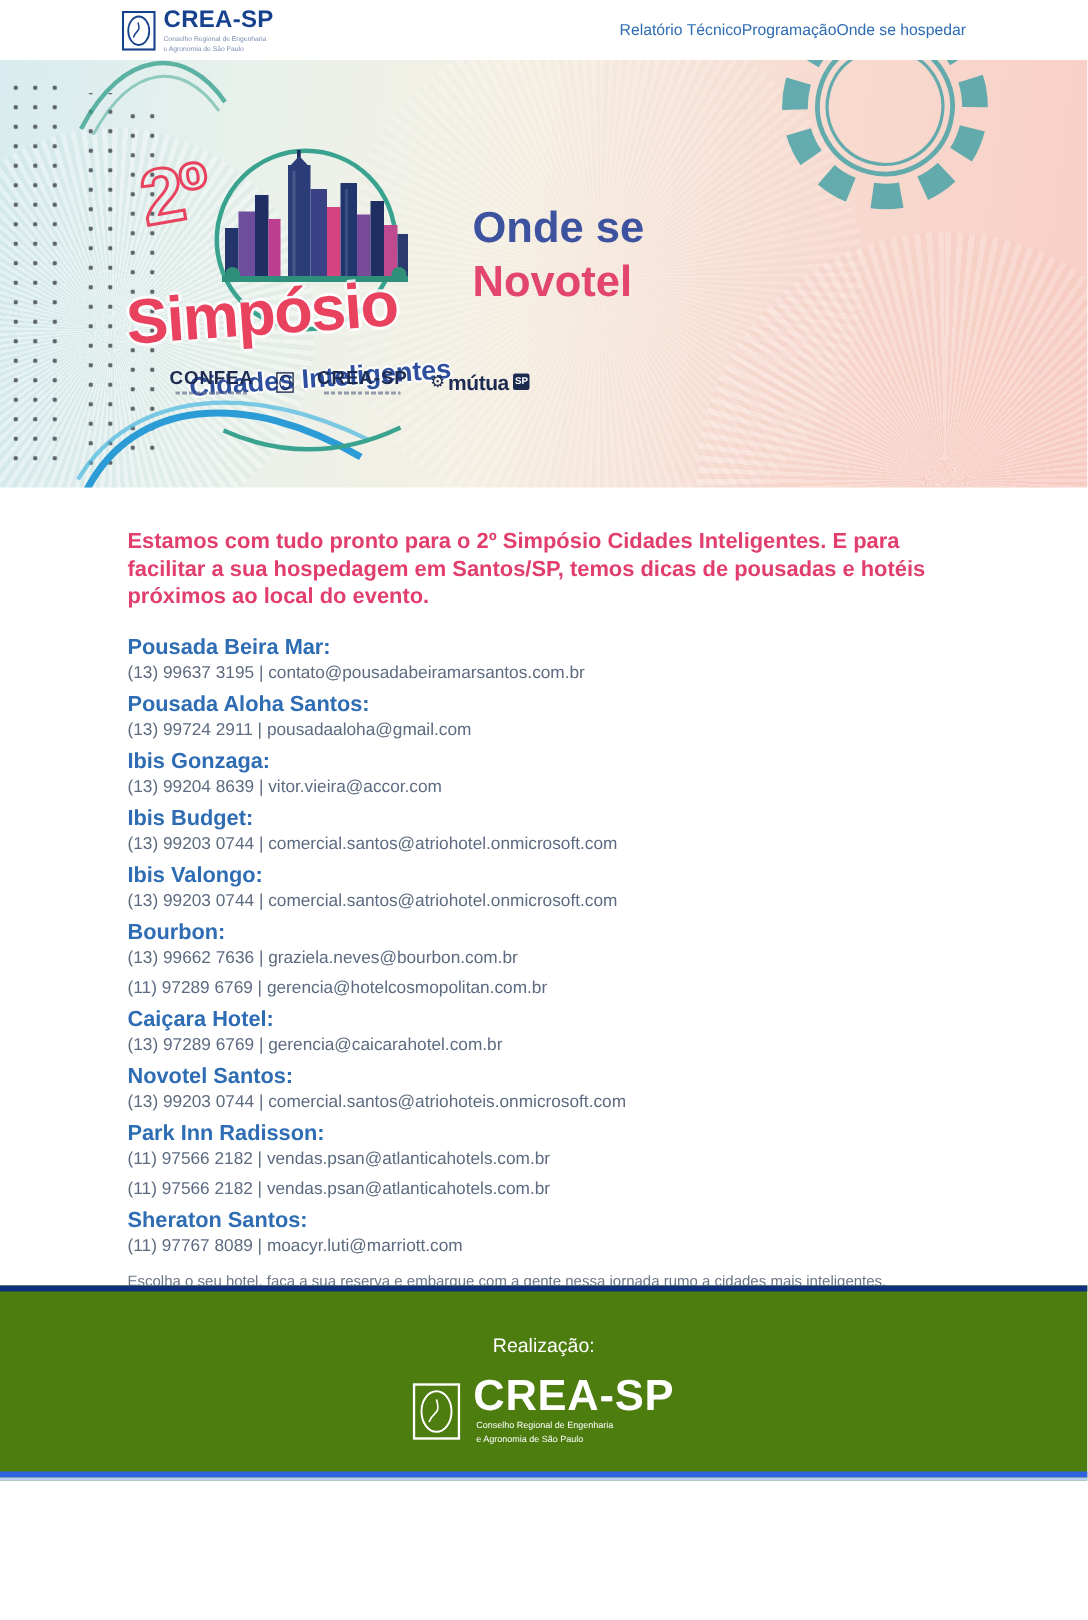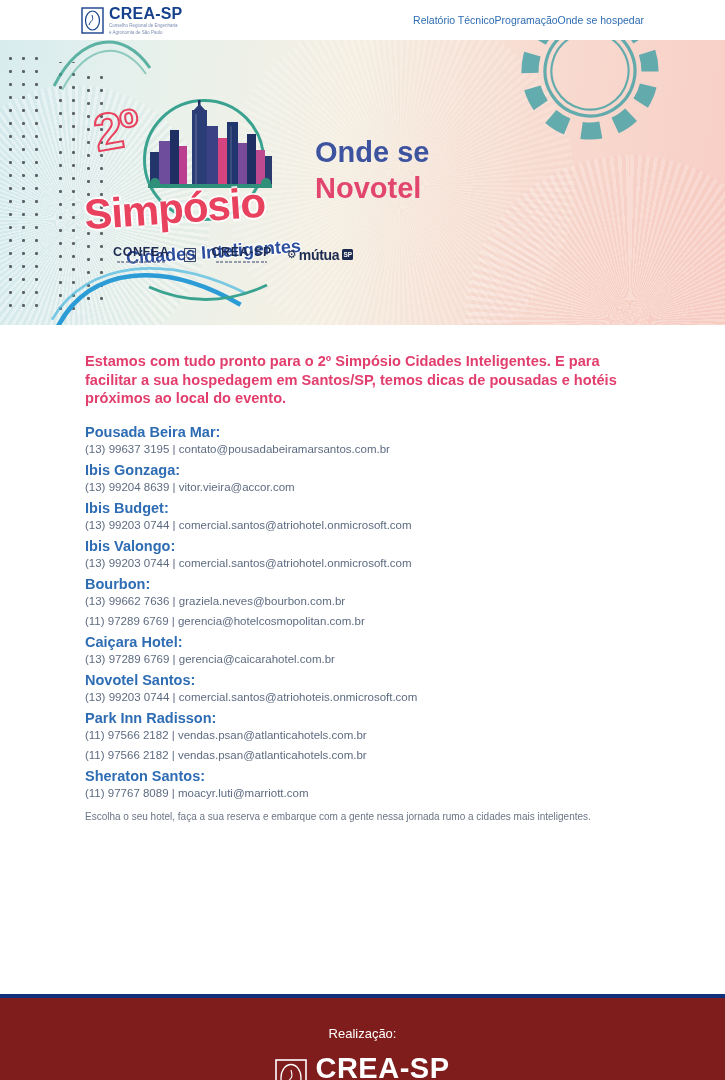--- a/index.html
+++ b/index.html
@@ -85,7 +85,7 @@
     font-size:6.5px; font-weight:700; display:flex; align-items:center; justify-content:center;
     border-radius:1.5px; margin-left:1px; }
   
-  .content { height: 669px; overflow: hidden; }
+  .content { height: 532px; overflow: hidden; }
   .container { width: 563px; margin: 0 auto; padding-left: 4px; }
   .intro { margin-top: 27px; font-size: 14.6px; font-weight: 700;
     color: #e23e6d; line-height: 18.5px; margin-bottom: 17px; }

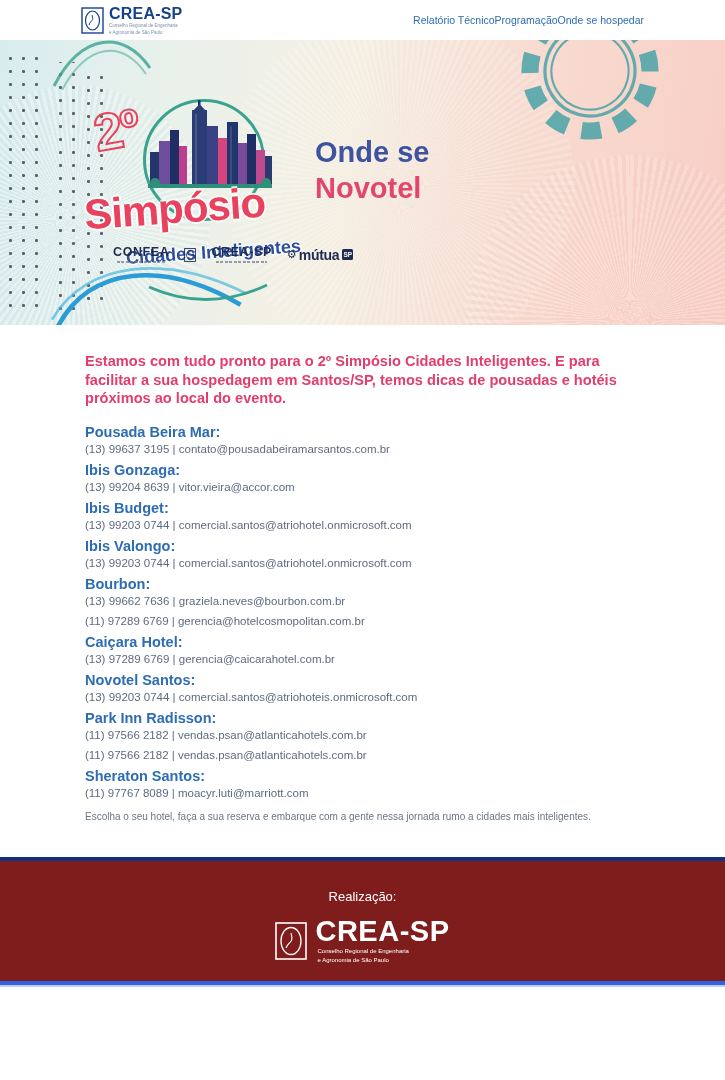--- a/index.html
+++ b/index.html
@@ -219,6 +219,10 @@
           <p>(13) 99637 3195 | contato@pousadabeiramarsantos.com.br</p>
         </div>
 
+        <div class="hotel">
+          <h3>Pousada Aloha Santos:</h3>
+          <p>(13) 99724 2911 | pousadaaloha@gmail.com</p>
+        </div>
 
         <div class="hotel">
           <h3>Ibis Gonzaga:</h3>

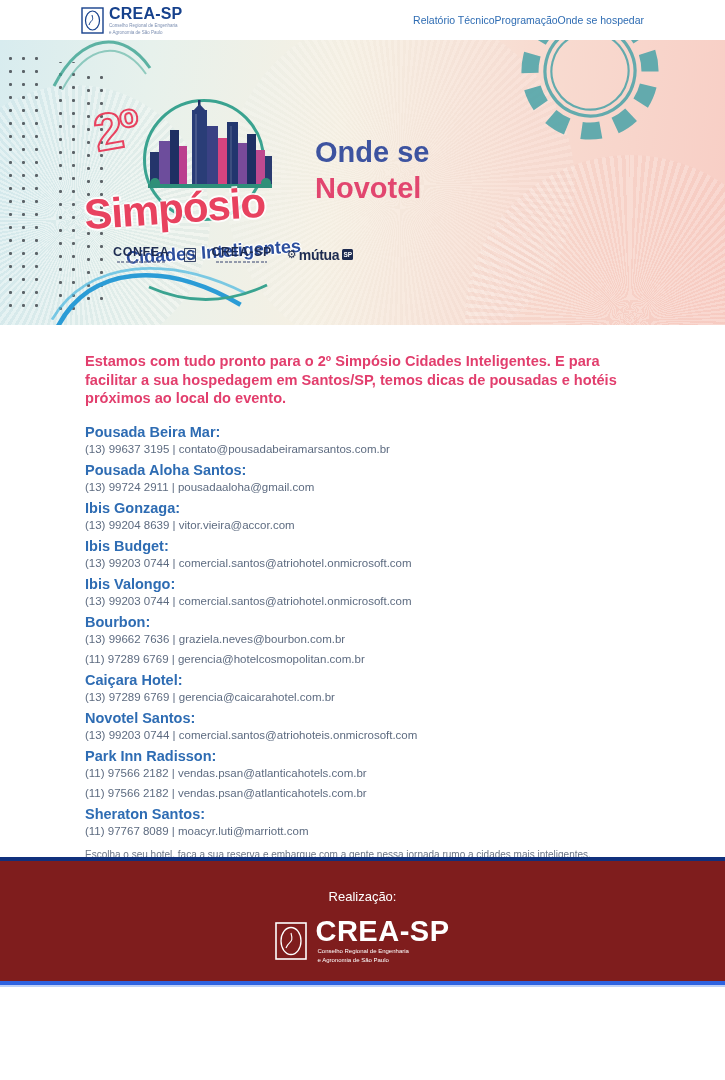--- a/index.html
+++ b/index.html
@@ -93,7 +93,7 @@
   .hotel p  { font-size: 11.5px; color: #5d6b80; line-height: 12px; margin-bottom: 8px; }
   .closing { margin-top: 12px; font-size: 10px; color: #6b7585; line-height: 12px; }
   
-  .footer { position: relative; height: 130px; background: #7f1d1d;
+  .footer { position: relative; height: 130px; background: #4d7c0f;
     border-top: 4px solid #10307c; text-align: center; padding-top: 28px; }
   .footer-label { color: #ffffff; font-size: 13px; font-weight: 400; }
   .footer-logo { margin-top: 13px; display: inline-flex; align-items: center; gap: 8px; }

